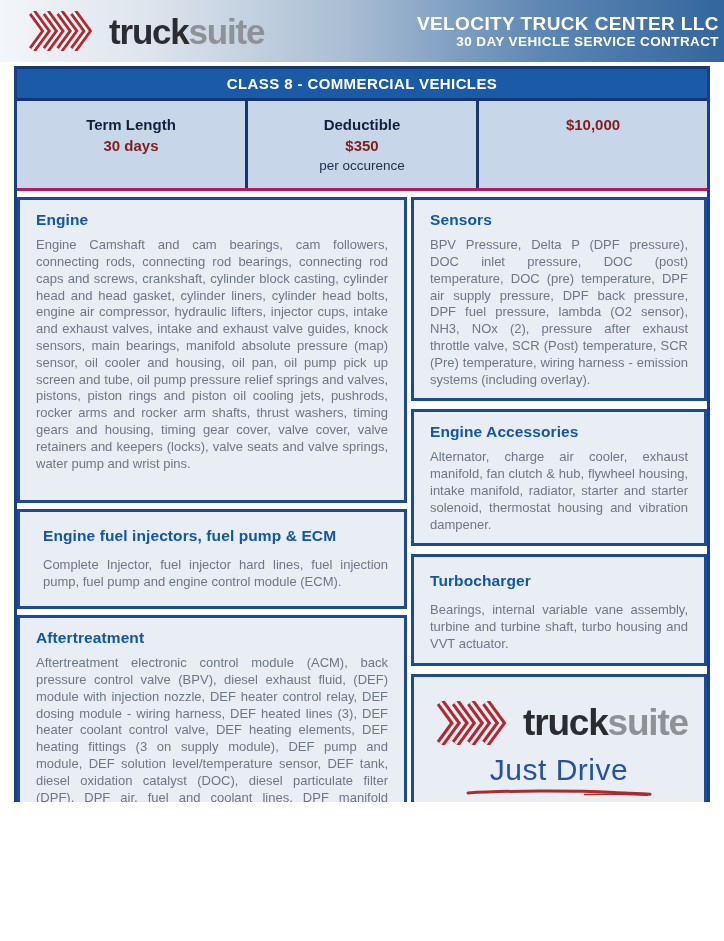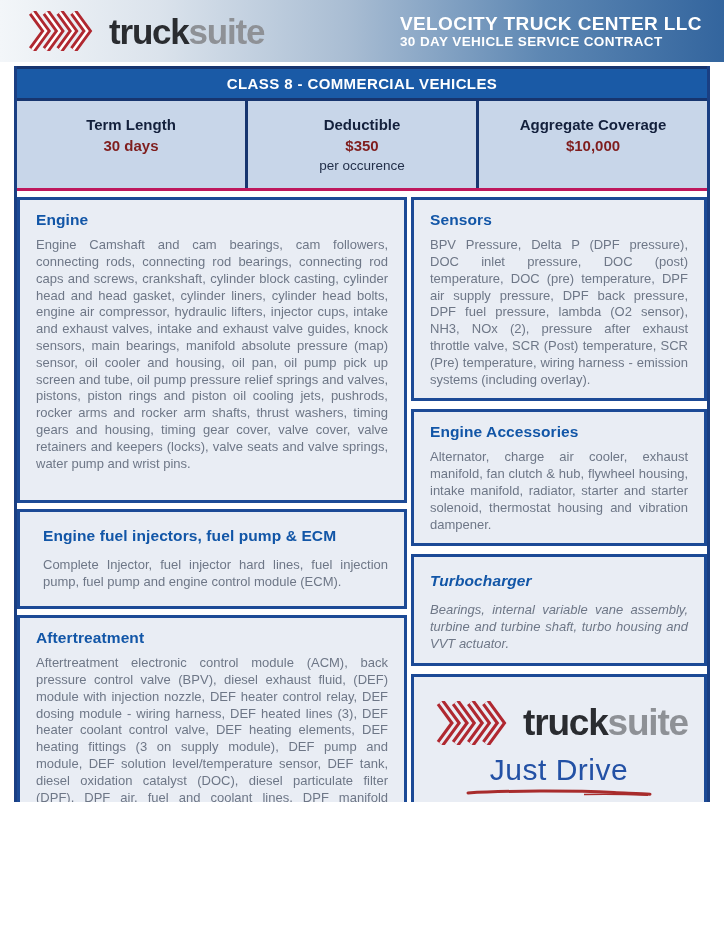--- a/index.html
+++ b/index.html
@@ -14,7 +14,7 @@
   .logo-word{font-size:35px;font-weight:bold;letter-spacing:-1.2px;line-height:1;}
   .logo-word .p1{color:#2a2c30;}
   .logo-word .p2{color:#8e9196;}
-  .header-right{margin-left:auto;margin-right:22px;text-align:left;color:#fff;}
+  .header-right{margin-left:auto;margin-right:5px;text-align:right;color:#fff;}
   .header-company{font-size:19px;font-weight:800;letter-spacing:.4px;line-height:1.15;}
   .header-sub{font-size:13.5px;font-weight:700;letter-spacing:.4px;}
 

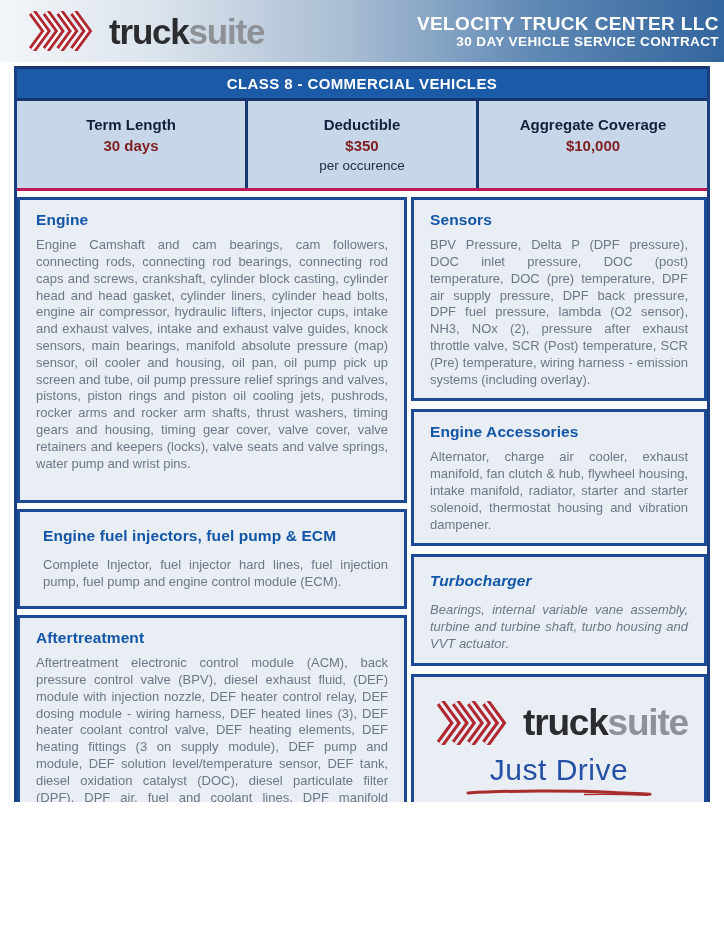--- a/index.html
+++ b/index.html
@@ -101,7 +101,6 @@
         <div class="summary-note">per occurence</div>
       </div>
       <div class="summary-cell">
-        <div class="summary-label">Aggregate Coverage</div>
         <div class="summary-value">$10,000</div>
 
       </div>

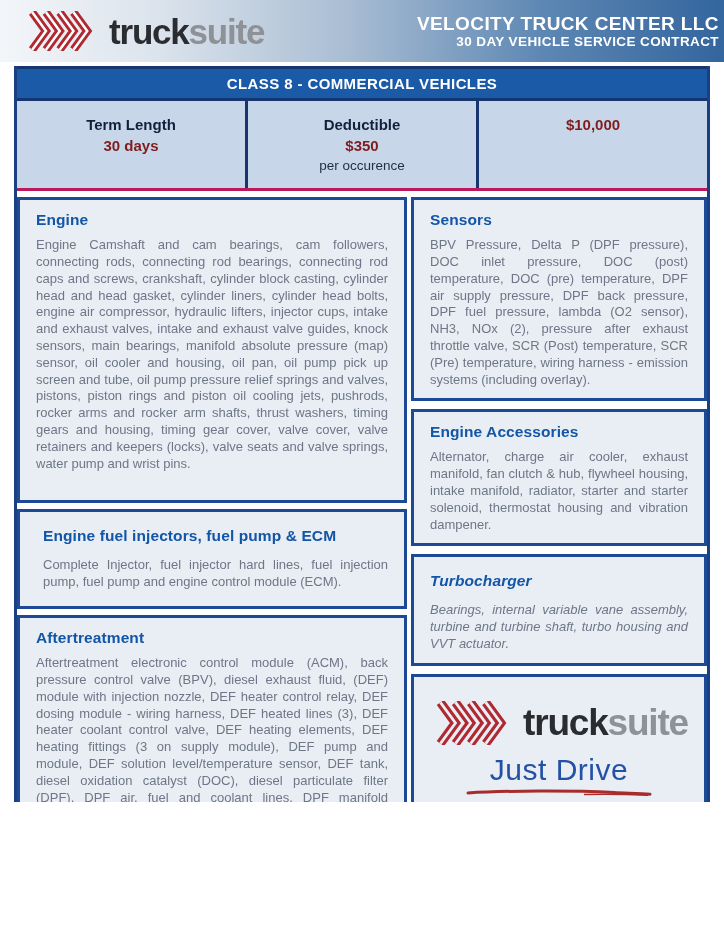--- a/index.html
+++ b/index.html
@@ -43,7 +43,7 @@
   .h-after{min-height:344px;}
   .h-sensors{min-height:188px;}
   .h-acc{min-height:114px;}
-  .h-turbo{min-height:94px;font-style:italic;}
+  .h-turbo{min-height:94px;}
   .h-fuel .card-title,.h-turbo .card-title{margin-top:4px;margin-bottom:12px;}
 
   

